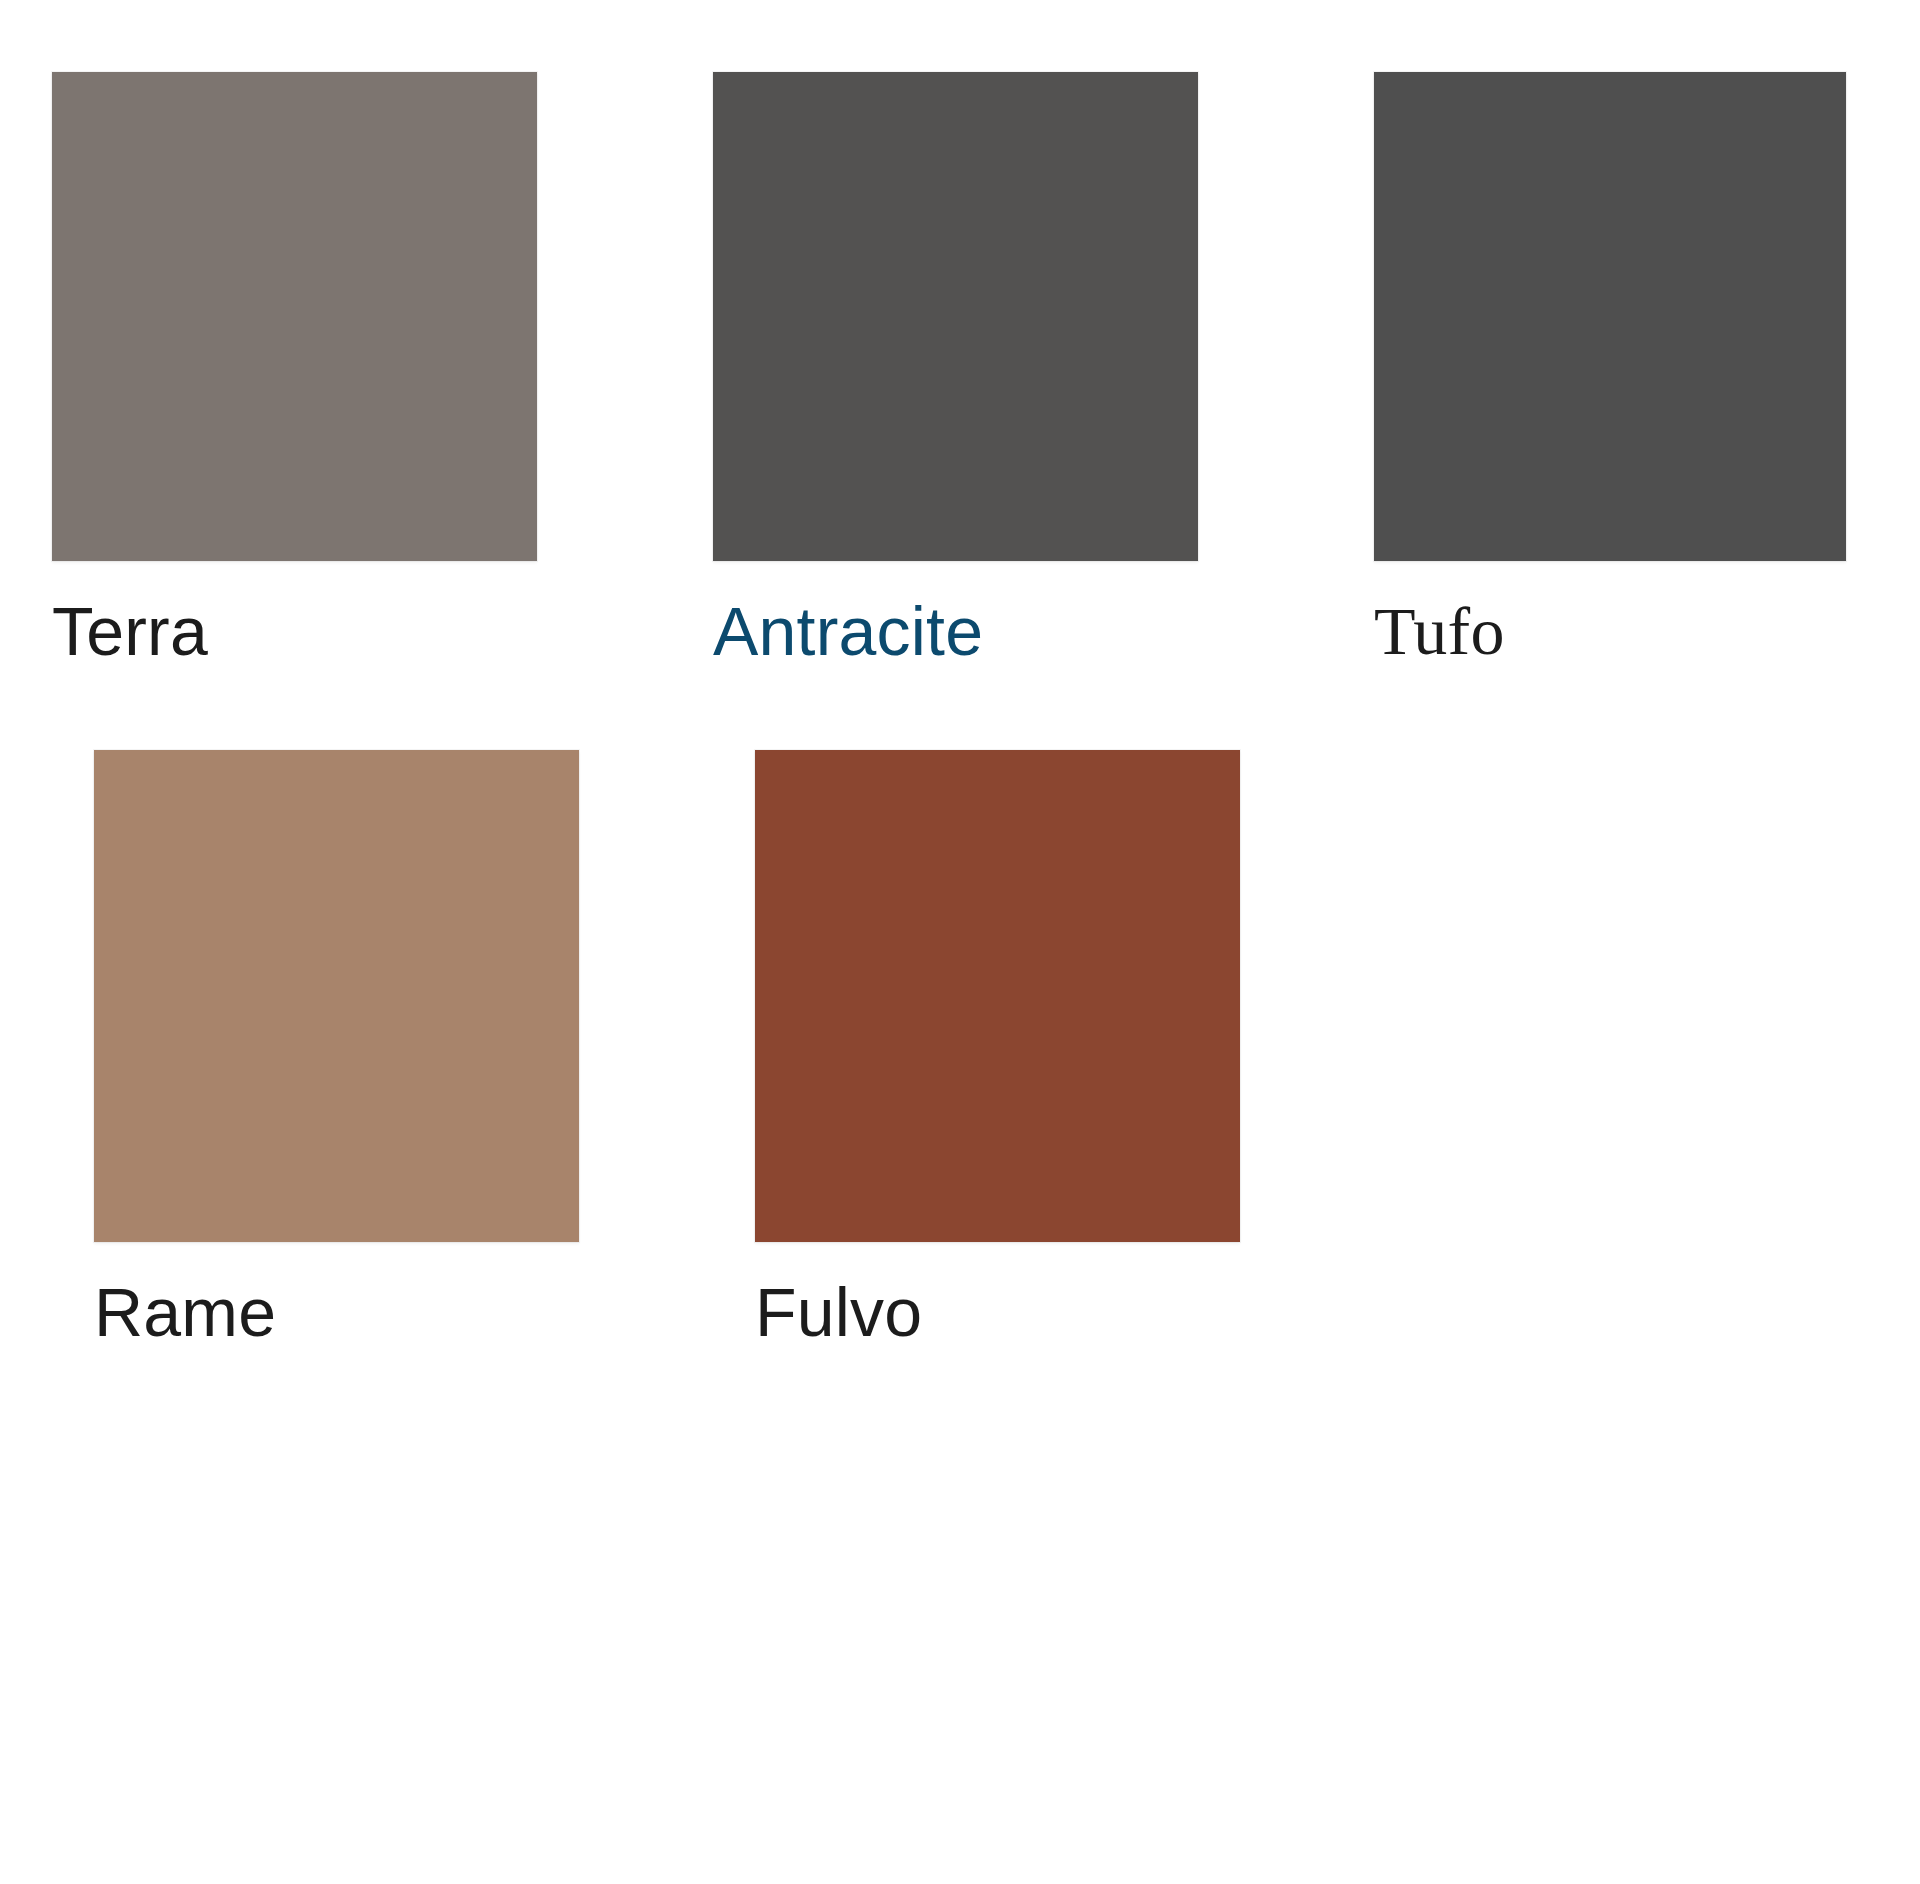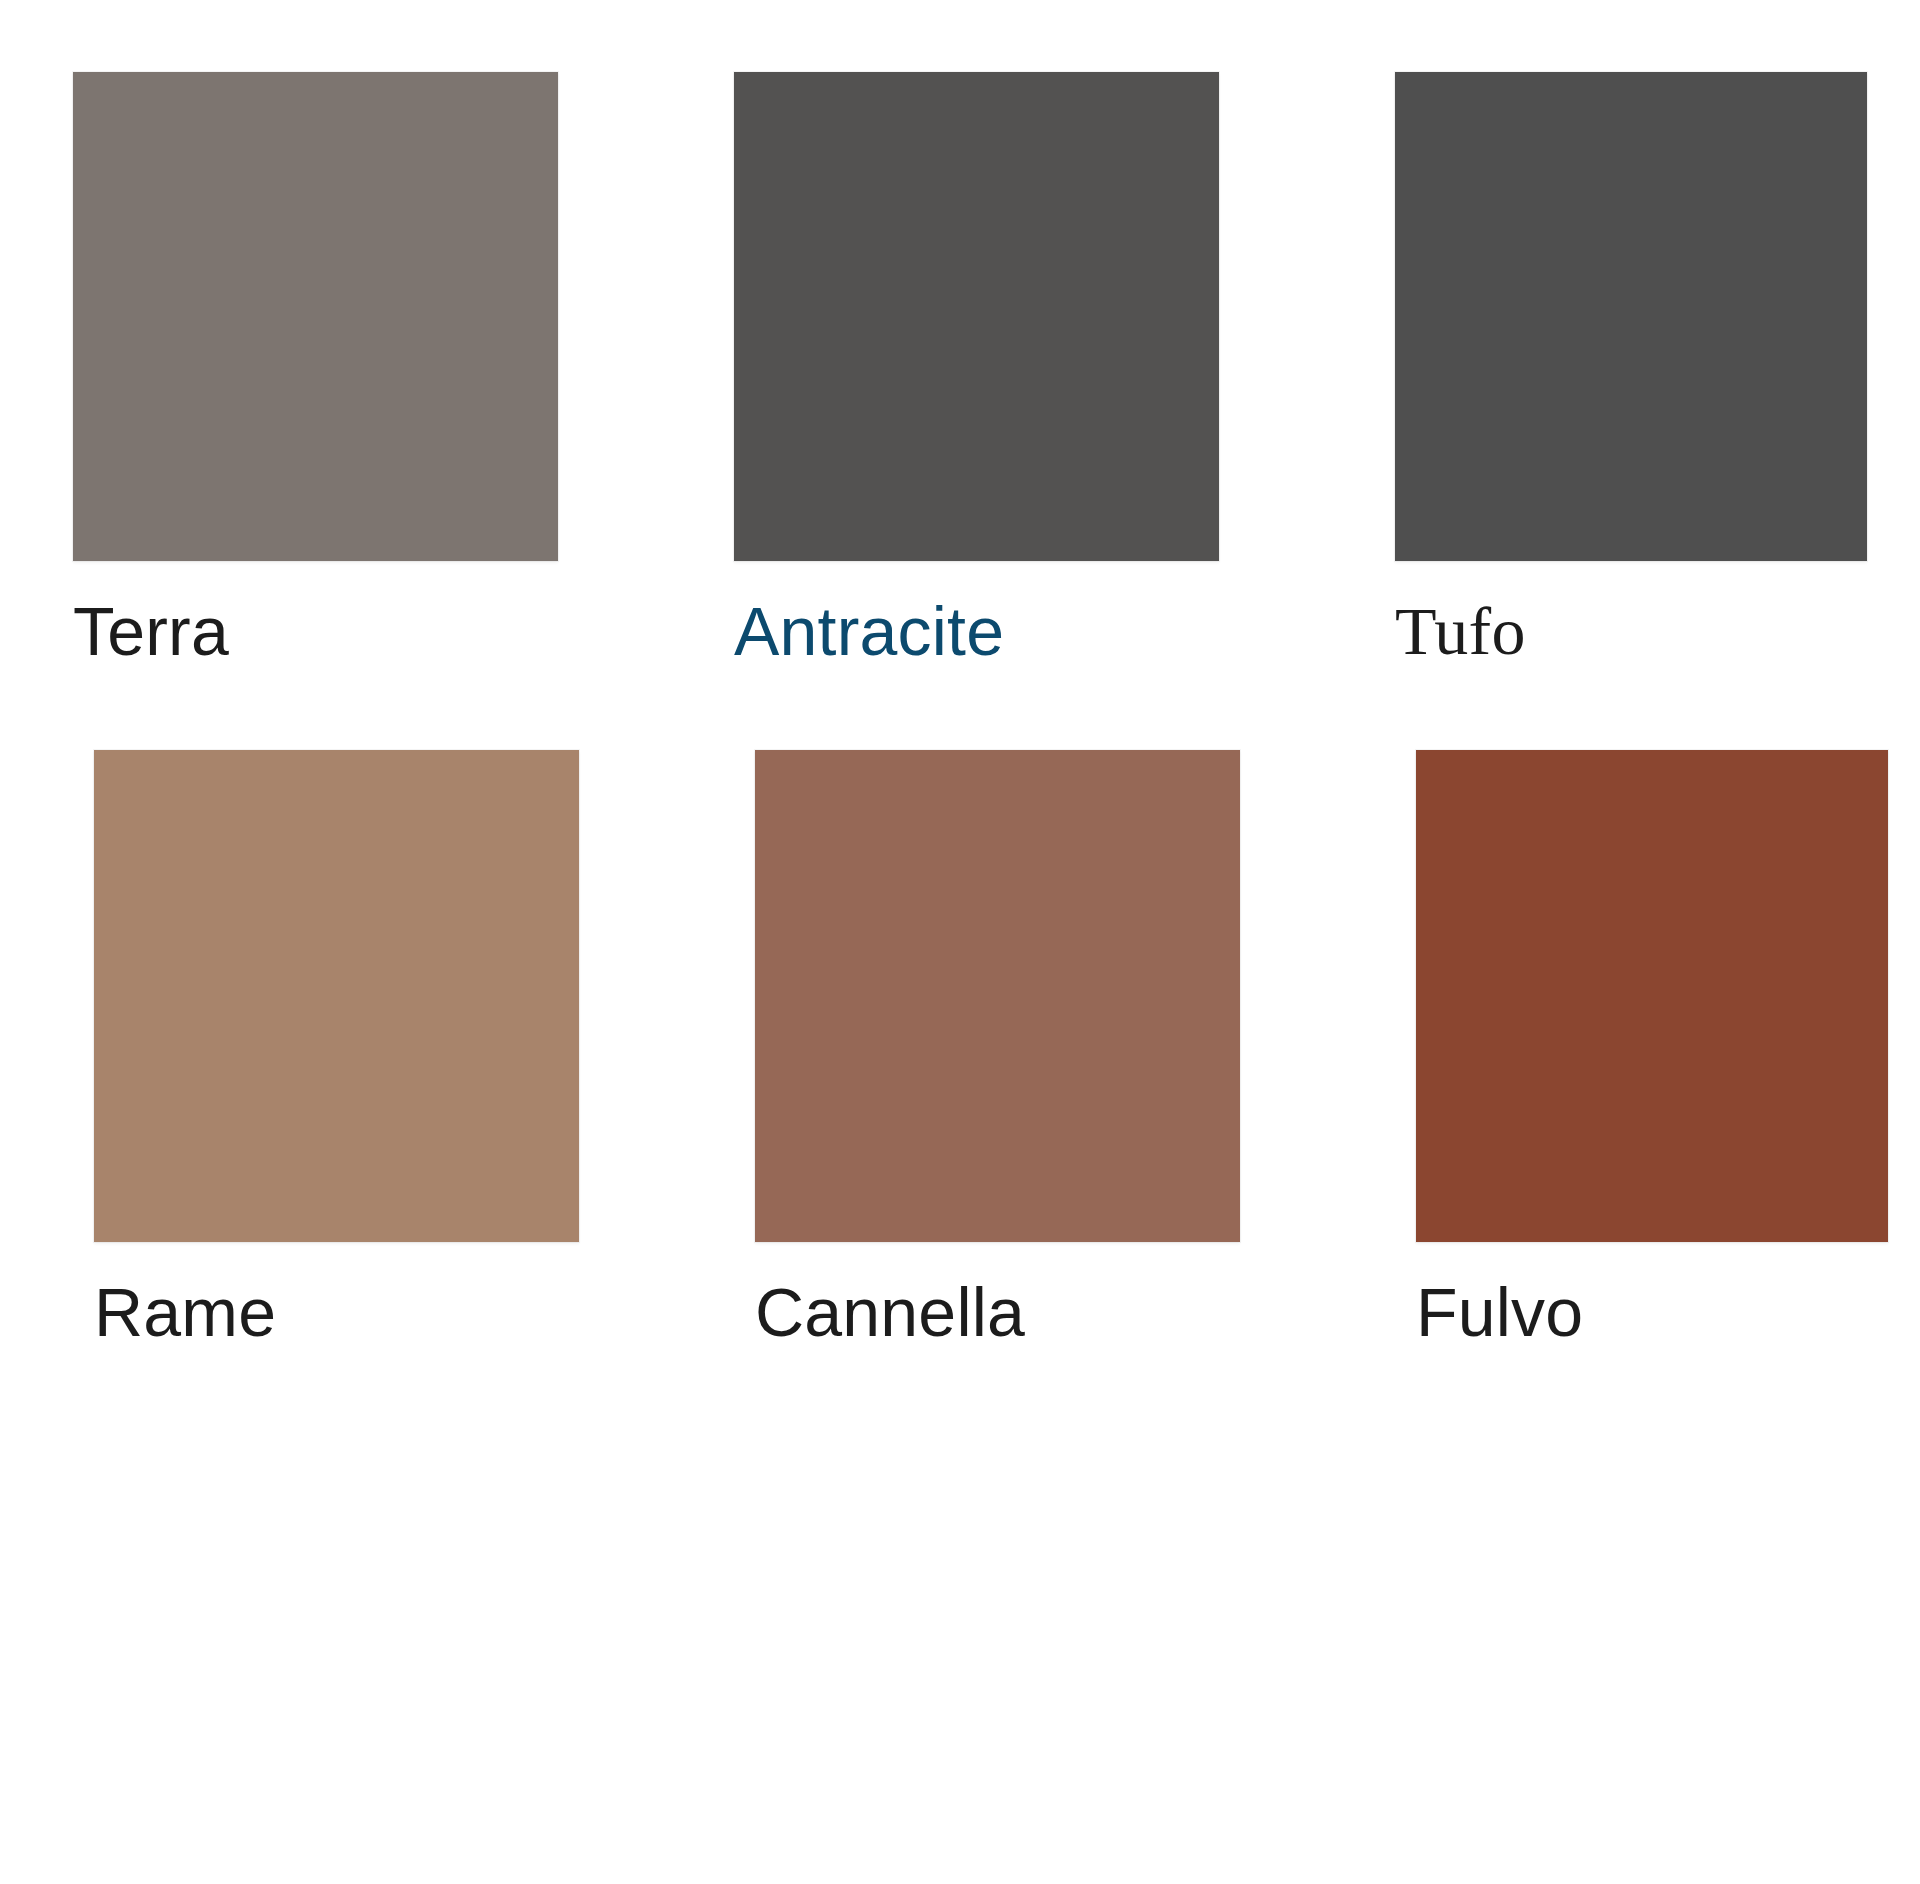--- a/index.html
+++ b/index.html
@@ -42,7 +42,6 @@
   
   .swatch-cell.row-1 {
     height: 678px;
-    margin-left: 21px;
   }
   .swatch-cell.row-2 {
     height: 680px;

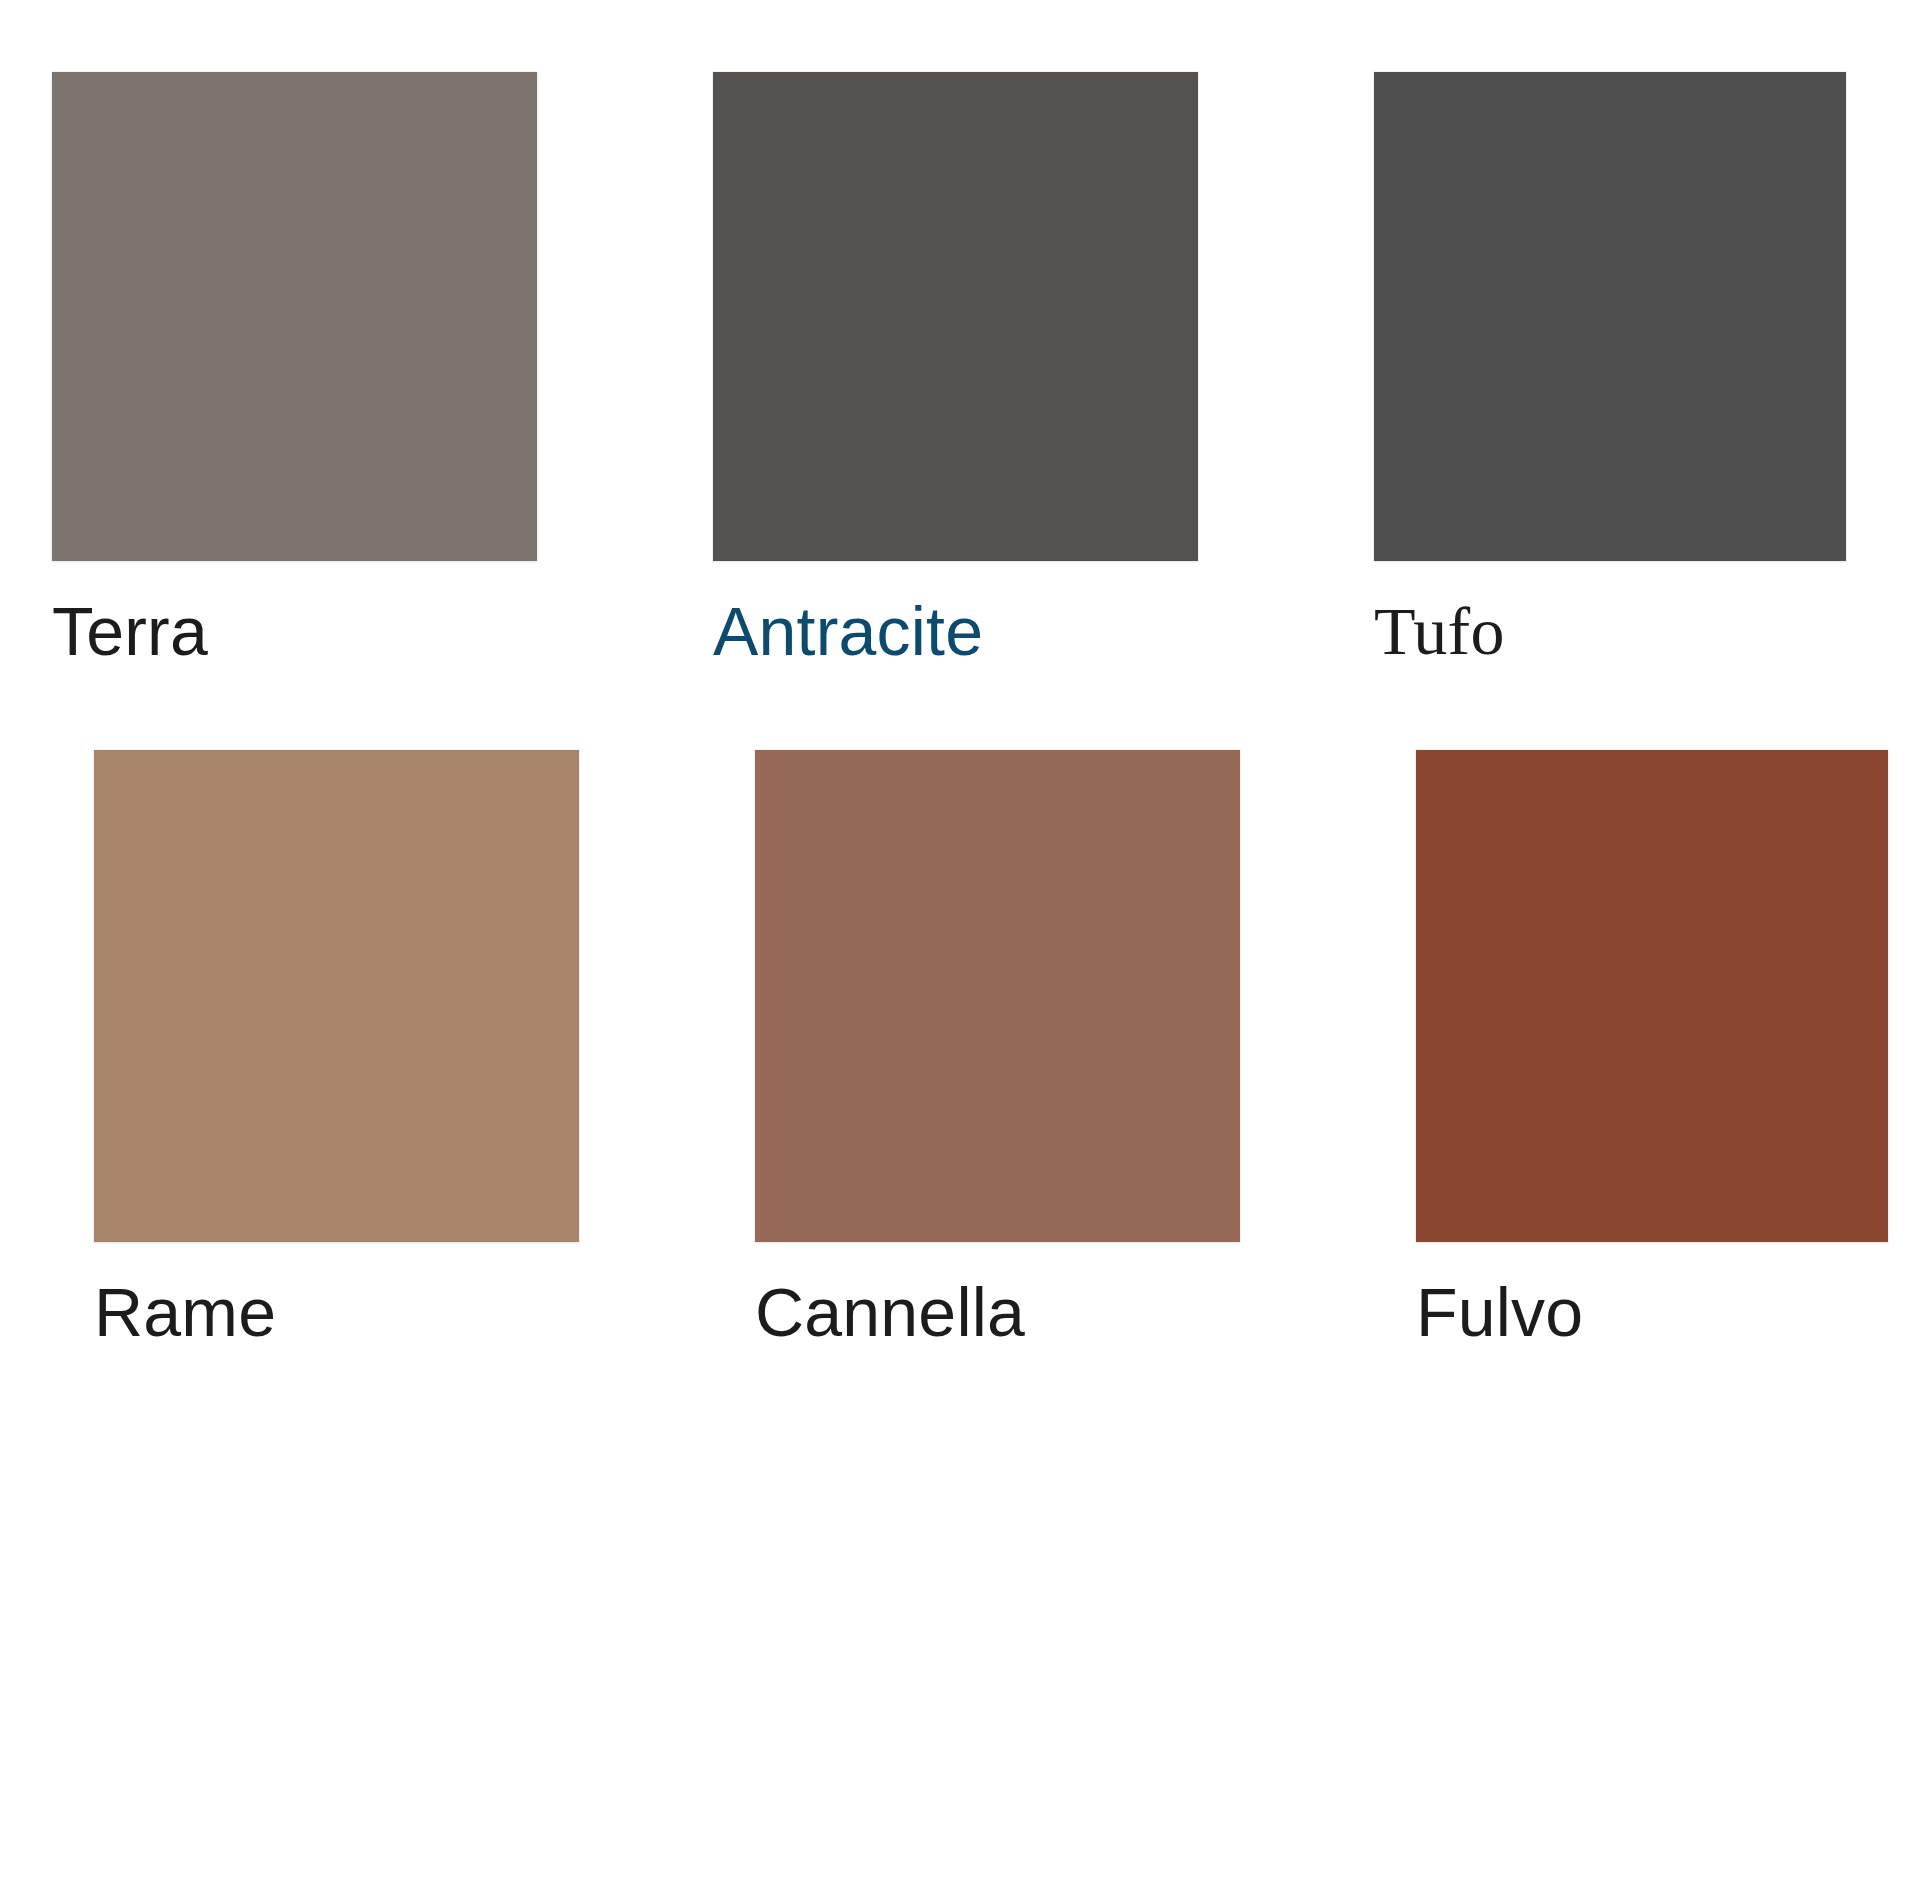--- a/index.html
+++ b/index.html
@@ -101,10 +101,6 @@
       <span class="swatch-label" style="color: rgb(28, 28, 28);">Rame</span>
     </div>
 
-    <div class="swatch-cell row-2">
-      <div class="swatch-chip" style="background-color: rgb(150, 104, 86);"></div>
-      <span class="swatch-label" style="color: rgb(28, 28, 28);">Cannella</span>
-    </div>
 
     <div class="swatch-cell row-2">
       <div class="swatch-chip" style="background-color: rgb(139, 70, 48);"></div>

